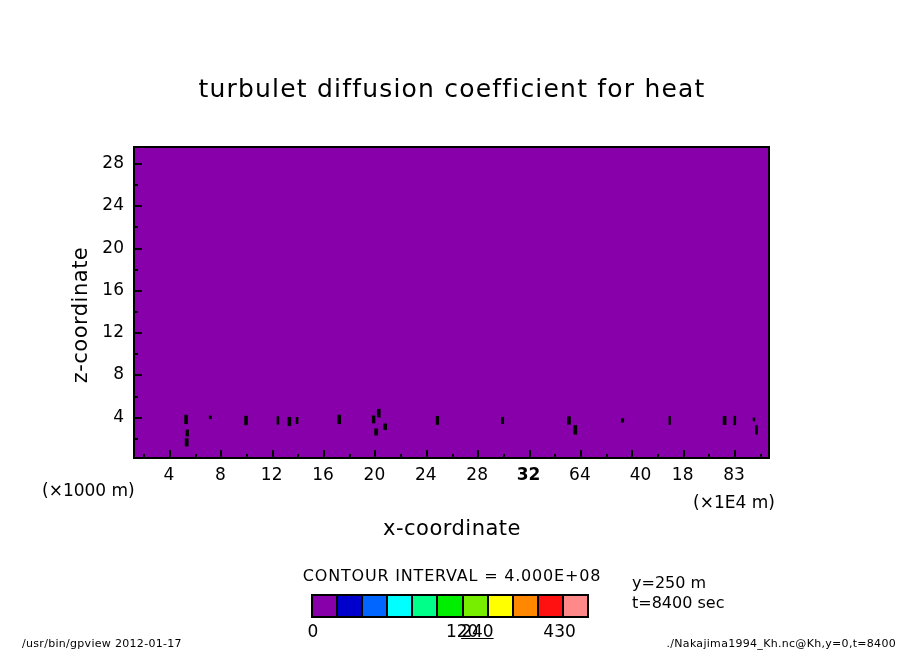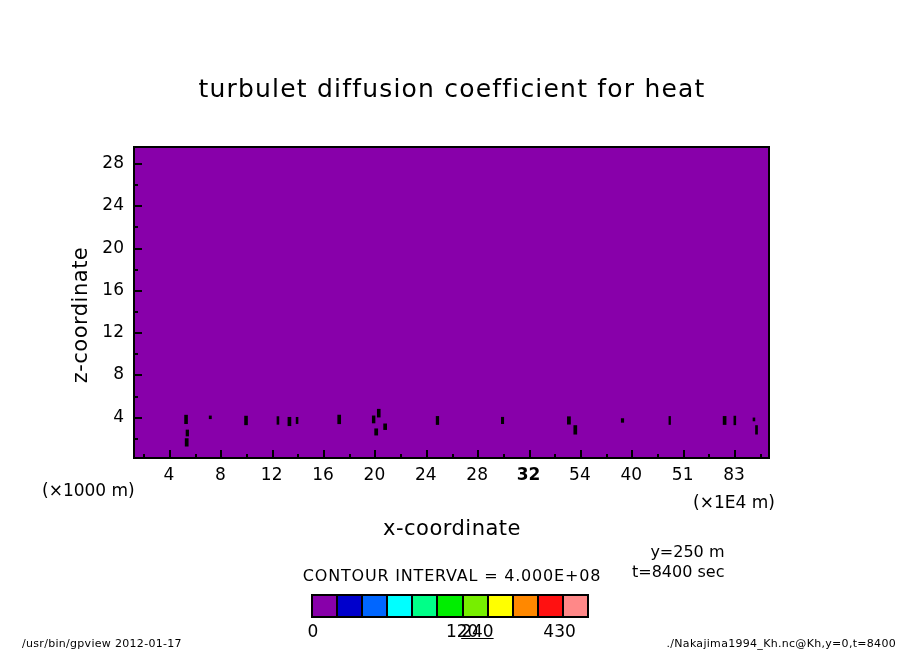--- a/index.html
+++ b/index.html
@@ -258,7 +258,7 @@
     <div class="xlabel" style="left: 425.815px;">24</div>
     <div class="xlabel" style="left: 477.185px;">28</div>
     <div class="xlabel" style="left: 528.556px; font-weight: bold;">32</div>
-    <div class="xlabel" style="left: 579.927px;">54</div>
+    <div class="xlabel" style="left: 579.927px;">64</div>
     <div class="xlabel" style="left: 631.298px;">40</div>
     <div class="xlabel" style="left: 682.669px;">51</div>
     <div class="xlabel" style="left: 734.04px;">83</div>

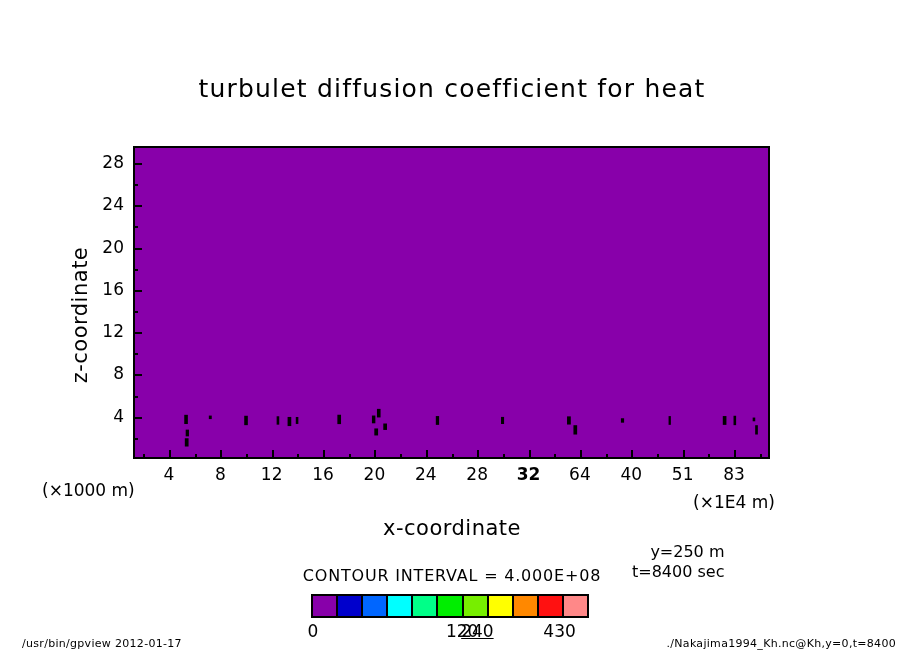--- a/index.html
+++ b/index.html
@@ -259,7 +259,7 @@
     <div class="xlabel" style="left: 477.185px;">28</div>
     <div class="xlabel" style="left: 528.556px; font-weight: bold;">32</div>
     <div class="xlabel" style="left: 579.927px;">64</div>
-    <div class="xlabel" style="left: 631.298px;">40</div>
+    <div class="xlabel" style="left: 631.298px; text-align: right;">40</div>
     <div class="xlabel" style="left: 682.669px;">51</div>
     <div class="xlabel" style="left: 734.04px;">83</div>
   </div>

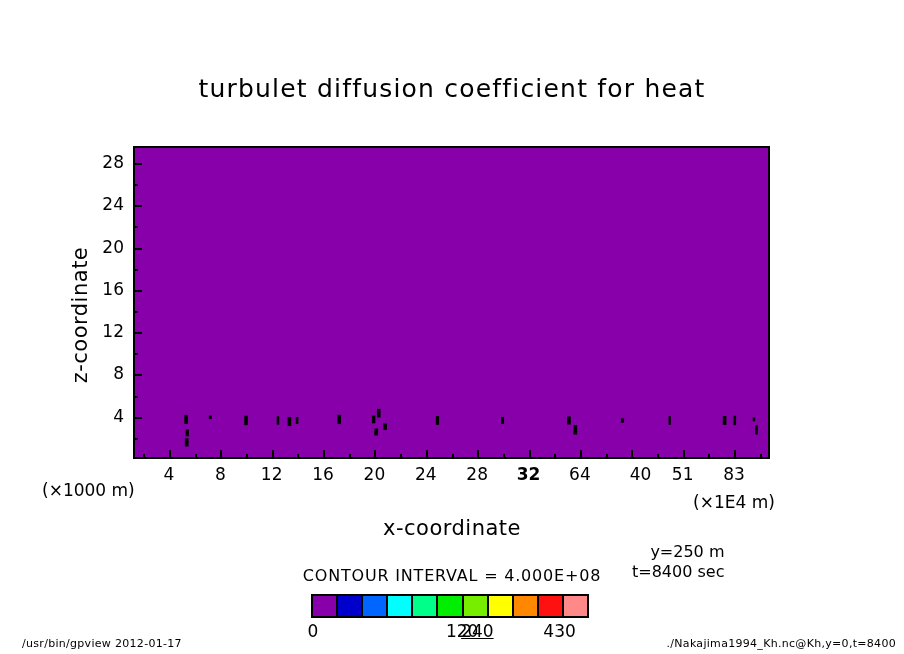--- a/index.html
+++ b/index.html
@@ -260,7 +260,7 @@
     <div class="xlabel" style="left: 528.556px; font-weight: bold;">32</div>
     <div class="xlabel" style="left: 579.927px;">64</div>
     <div class="xlabel" style="left: 631.298px; text-align: right;">40</div>
-    <div class="xlabel" style="left: 682.669px;">51</div>
+    <div class="xlabel" style="left: 682.669px;">18</div>
     <div class="xlabel" style="left: 734.04px;">83</div>
   </div>
 <div class="abs" id="y-ticklabels" style="left:0;top:0;width:904px;height:0;">

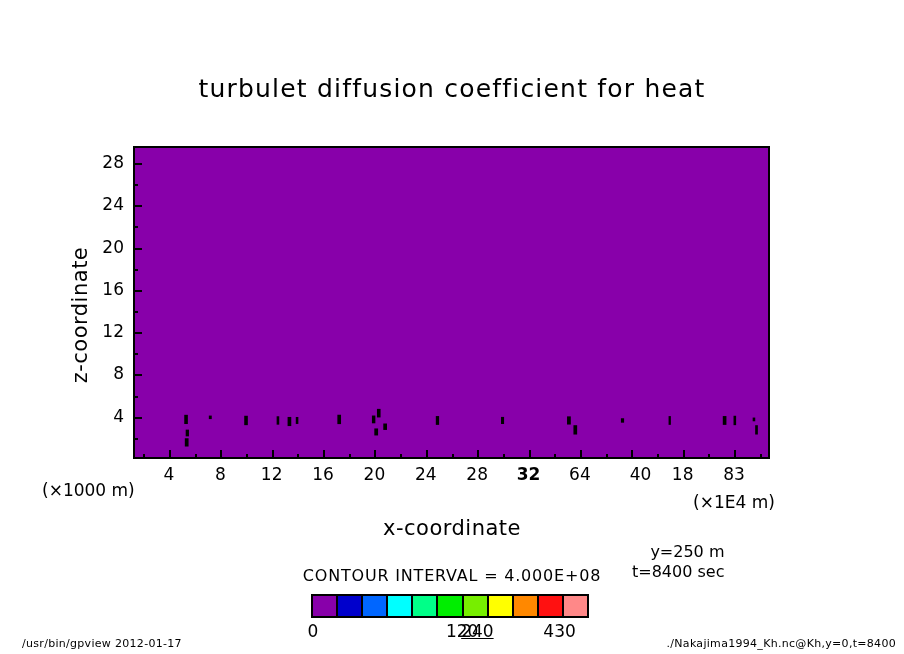--- a/index.html
+++ b/index.html
@@ -149,11 +149,10 @@
 
   
   #side-annotation {
-    left: 632px; top: 542px;
+    left: 632px; top: 573px;
     font-size: 16px;
     line-height: 20px;
     white-space: nowrap;
-    text-align: right;
   }
 
   

